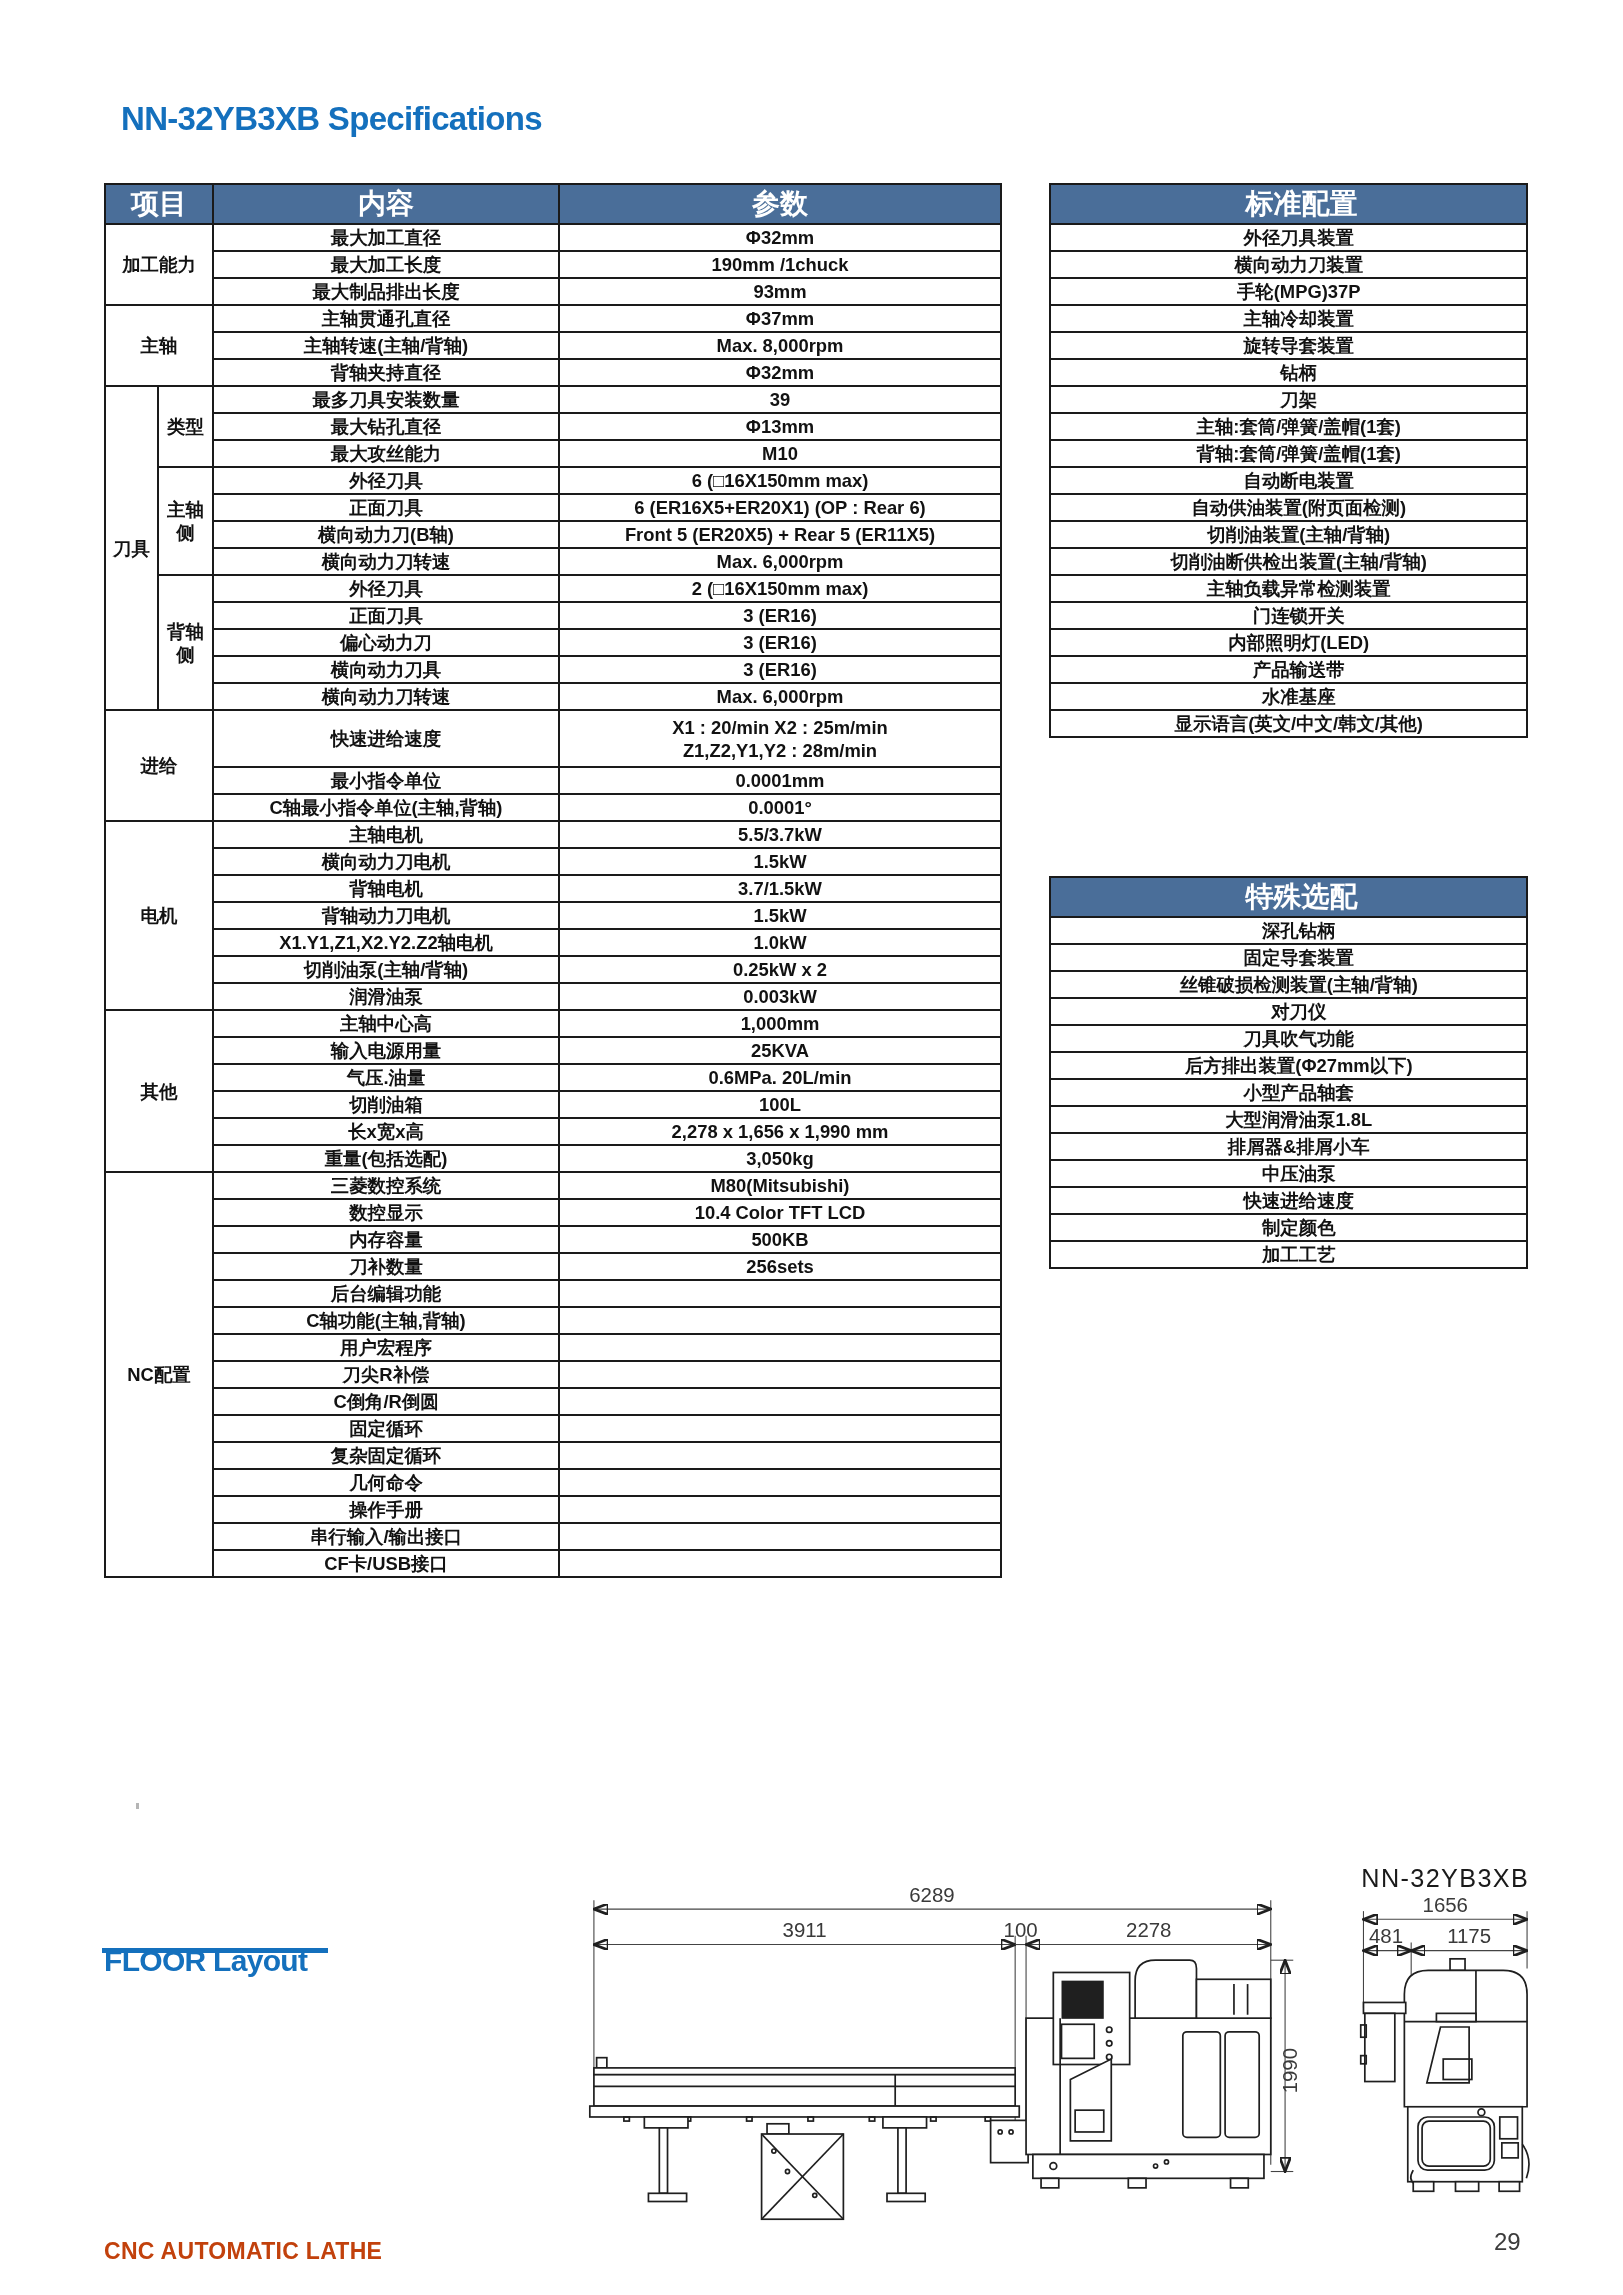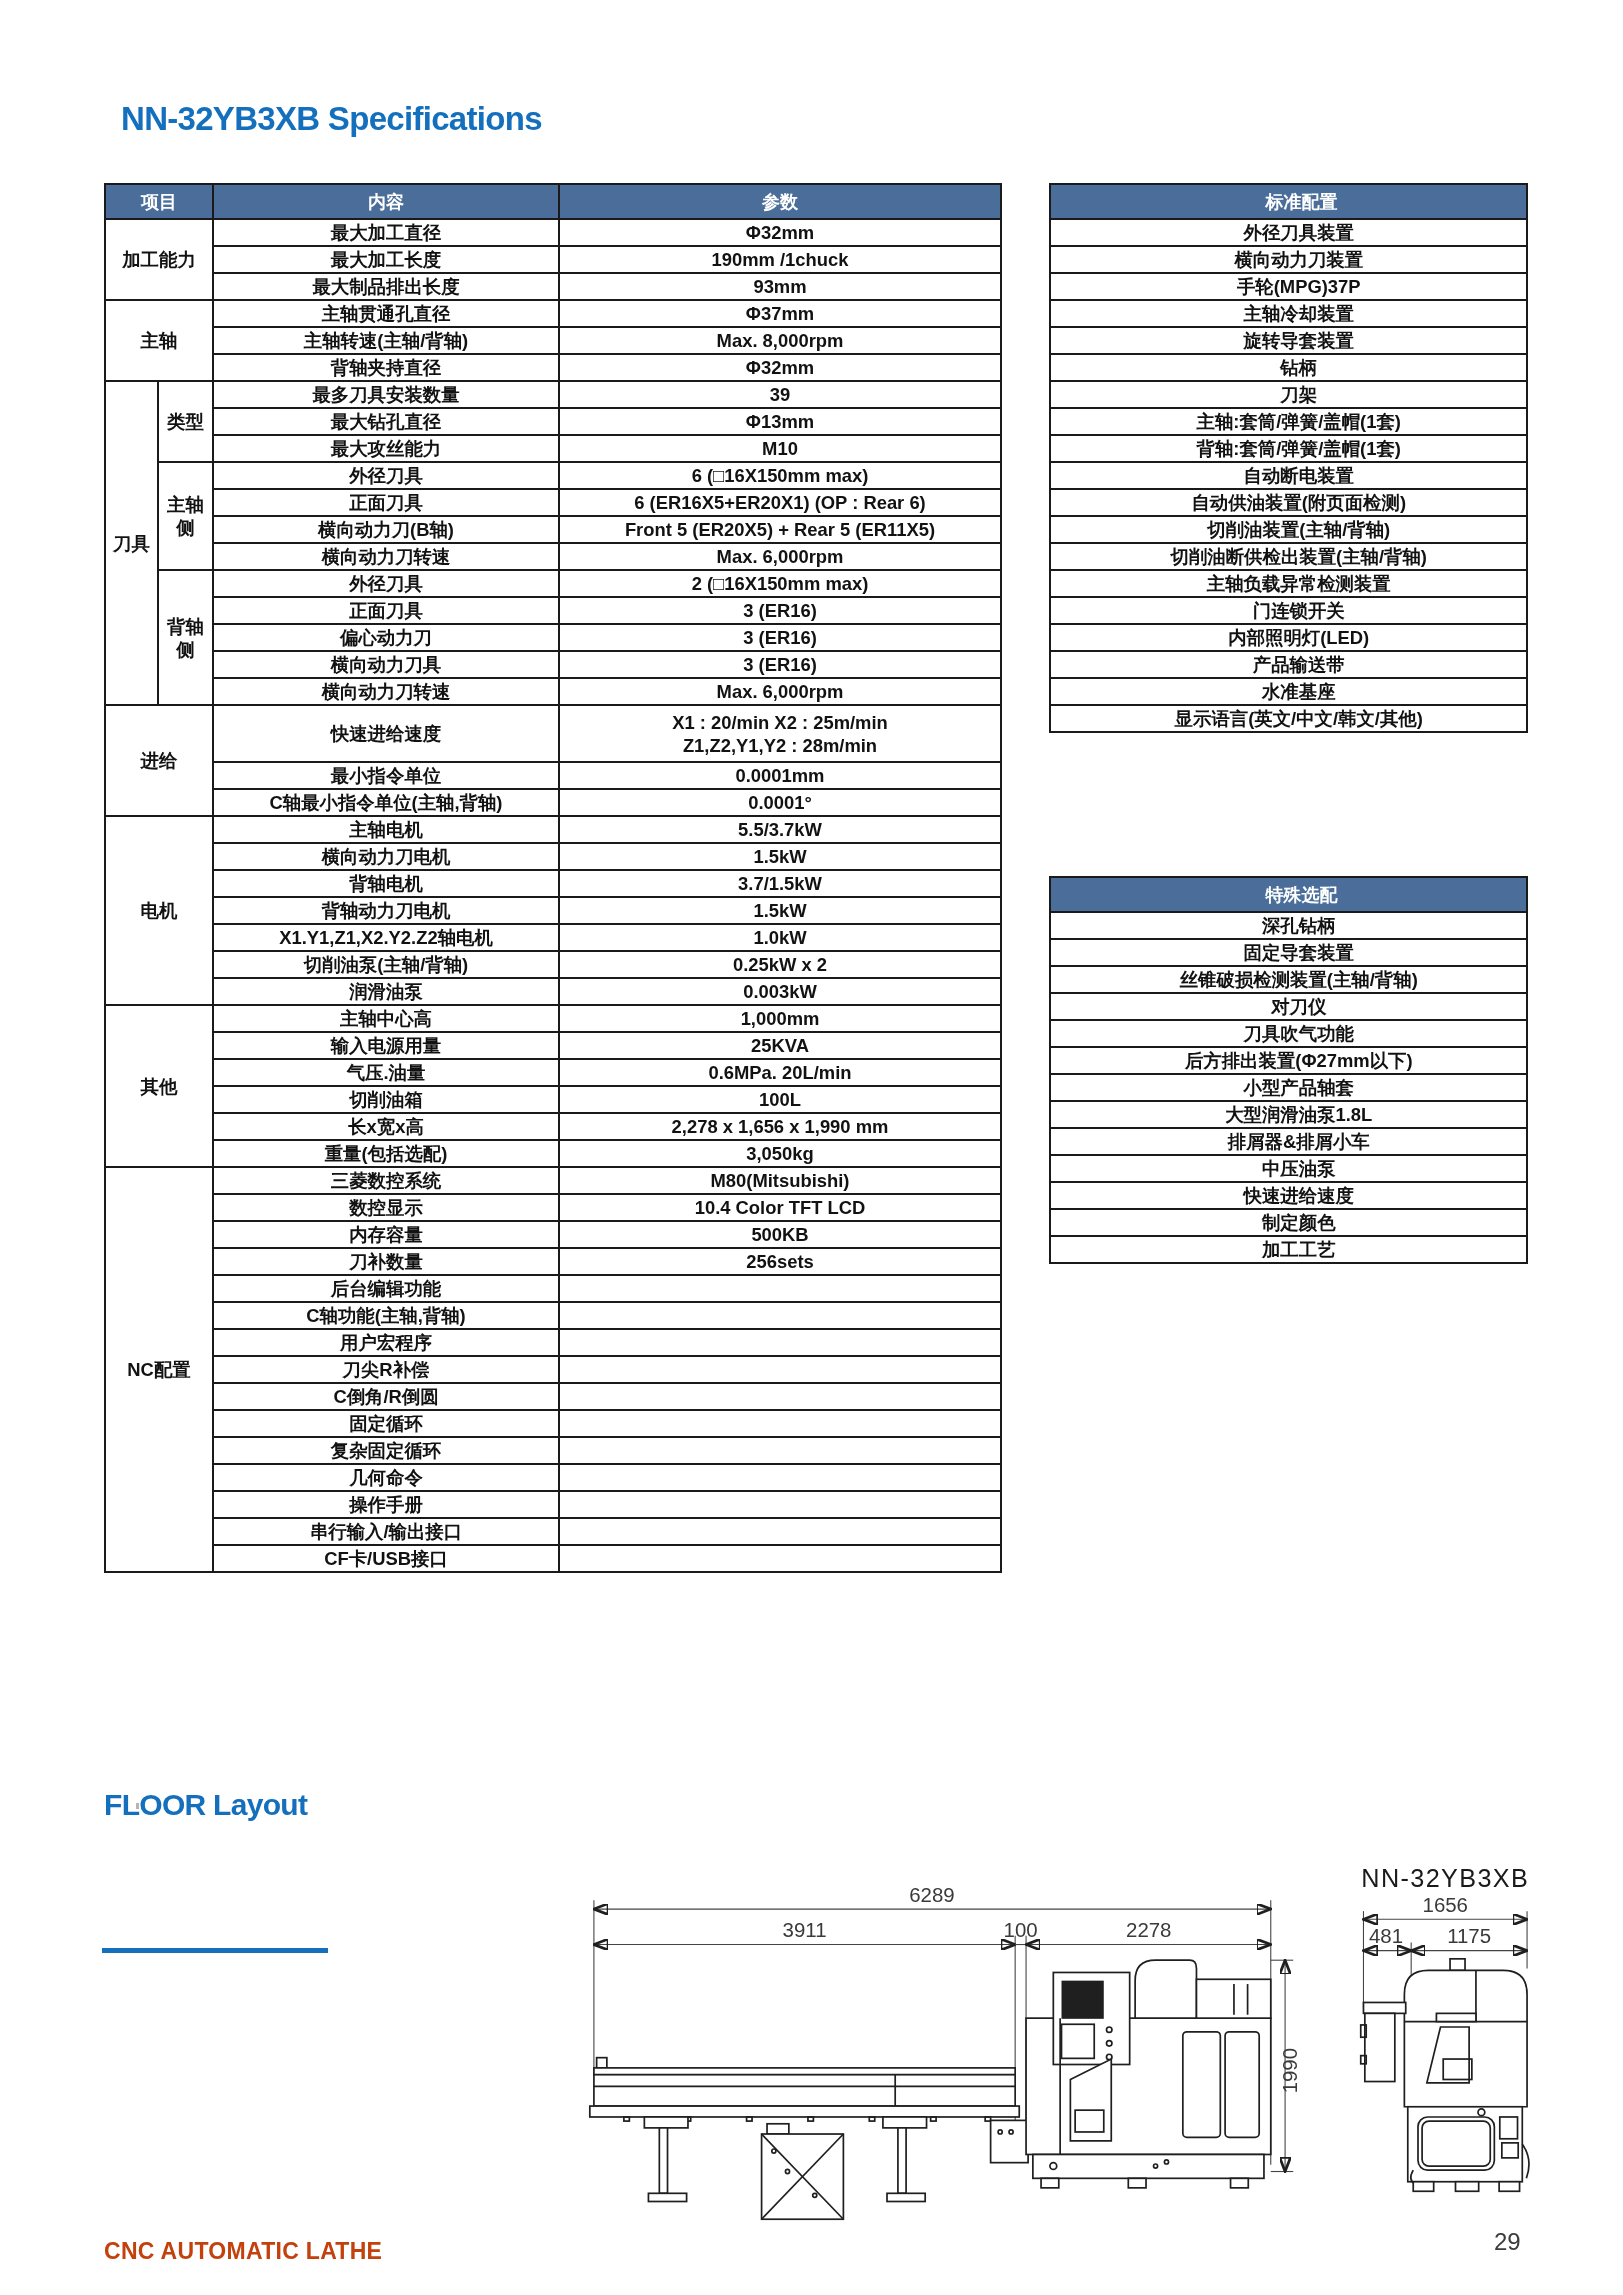--- a/index.html
+++ b/index.html
@@ -30,7 +30,7 @@
   .value-cell{white-space:pre-line;}
   th.col-head{
     background:#4a6e99;color:#ffffff;
-    font-size:18px;font-weight:bold;height:35px;
+    font-size:28px;font-weight:bold;height:35px;
     text-align:center;vertical-align:middle;
   }
   

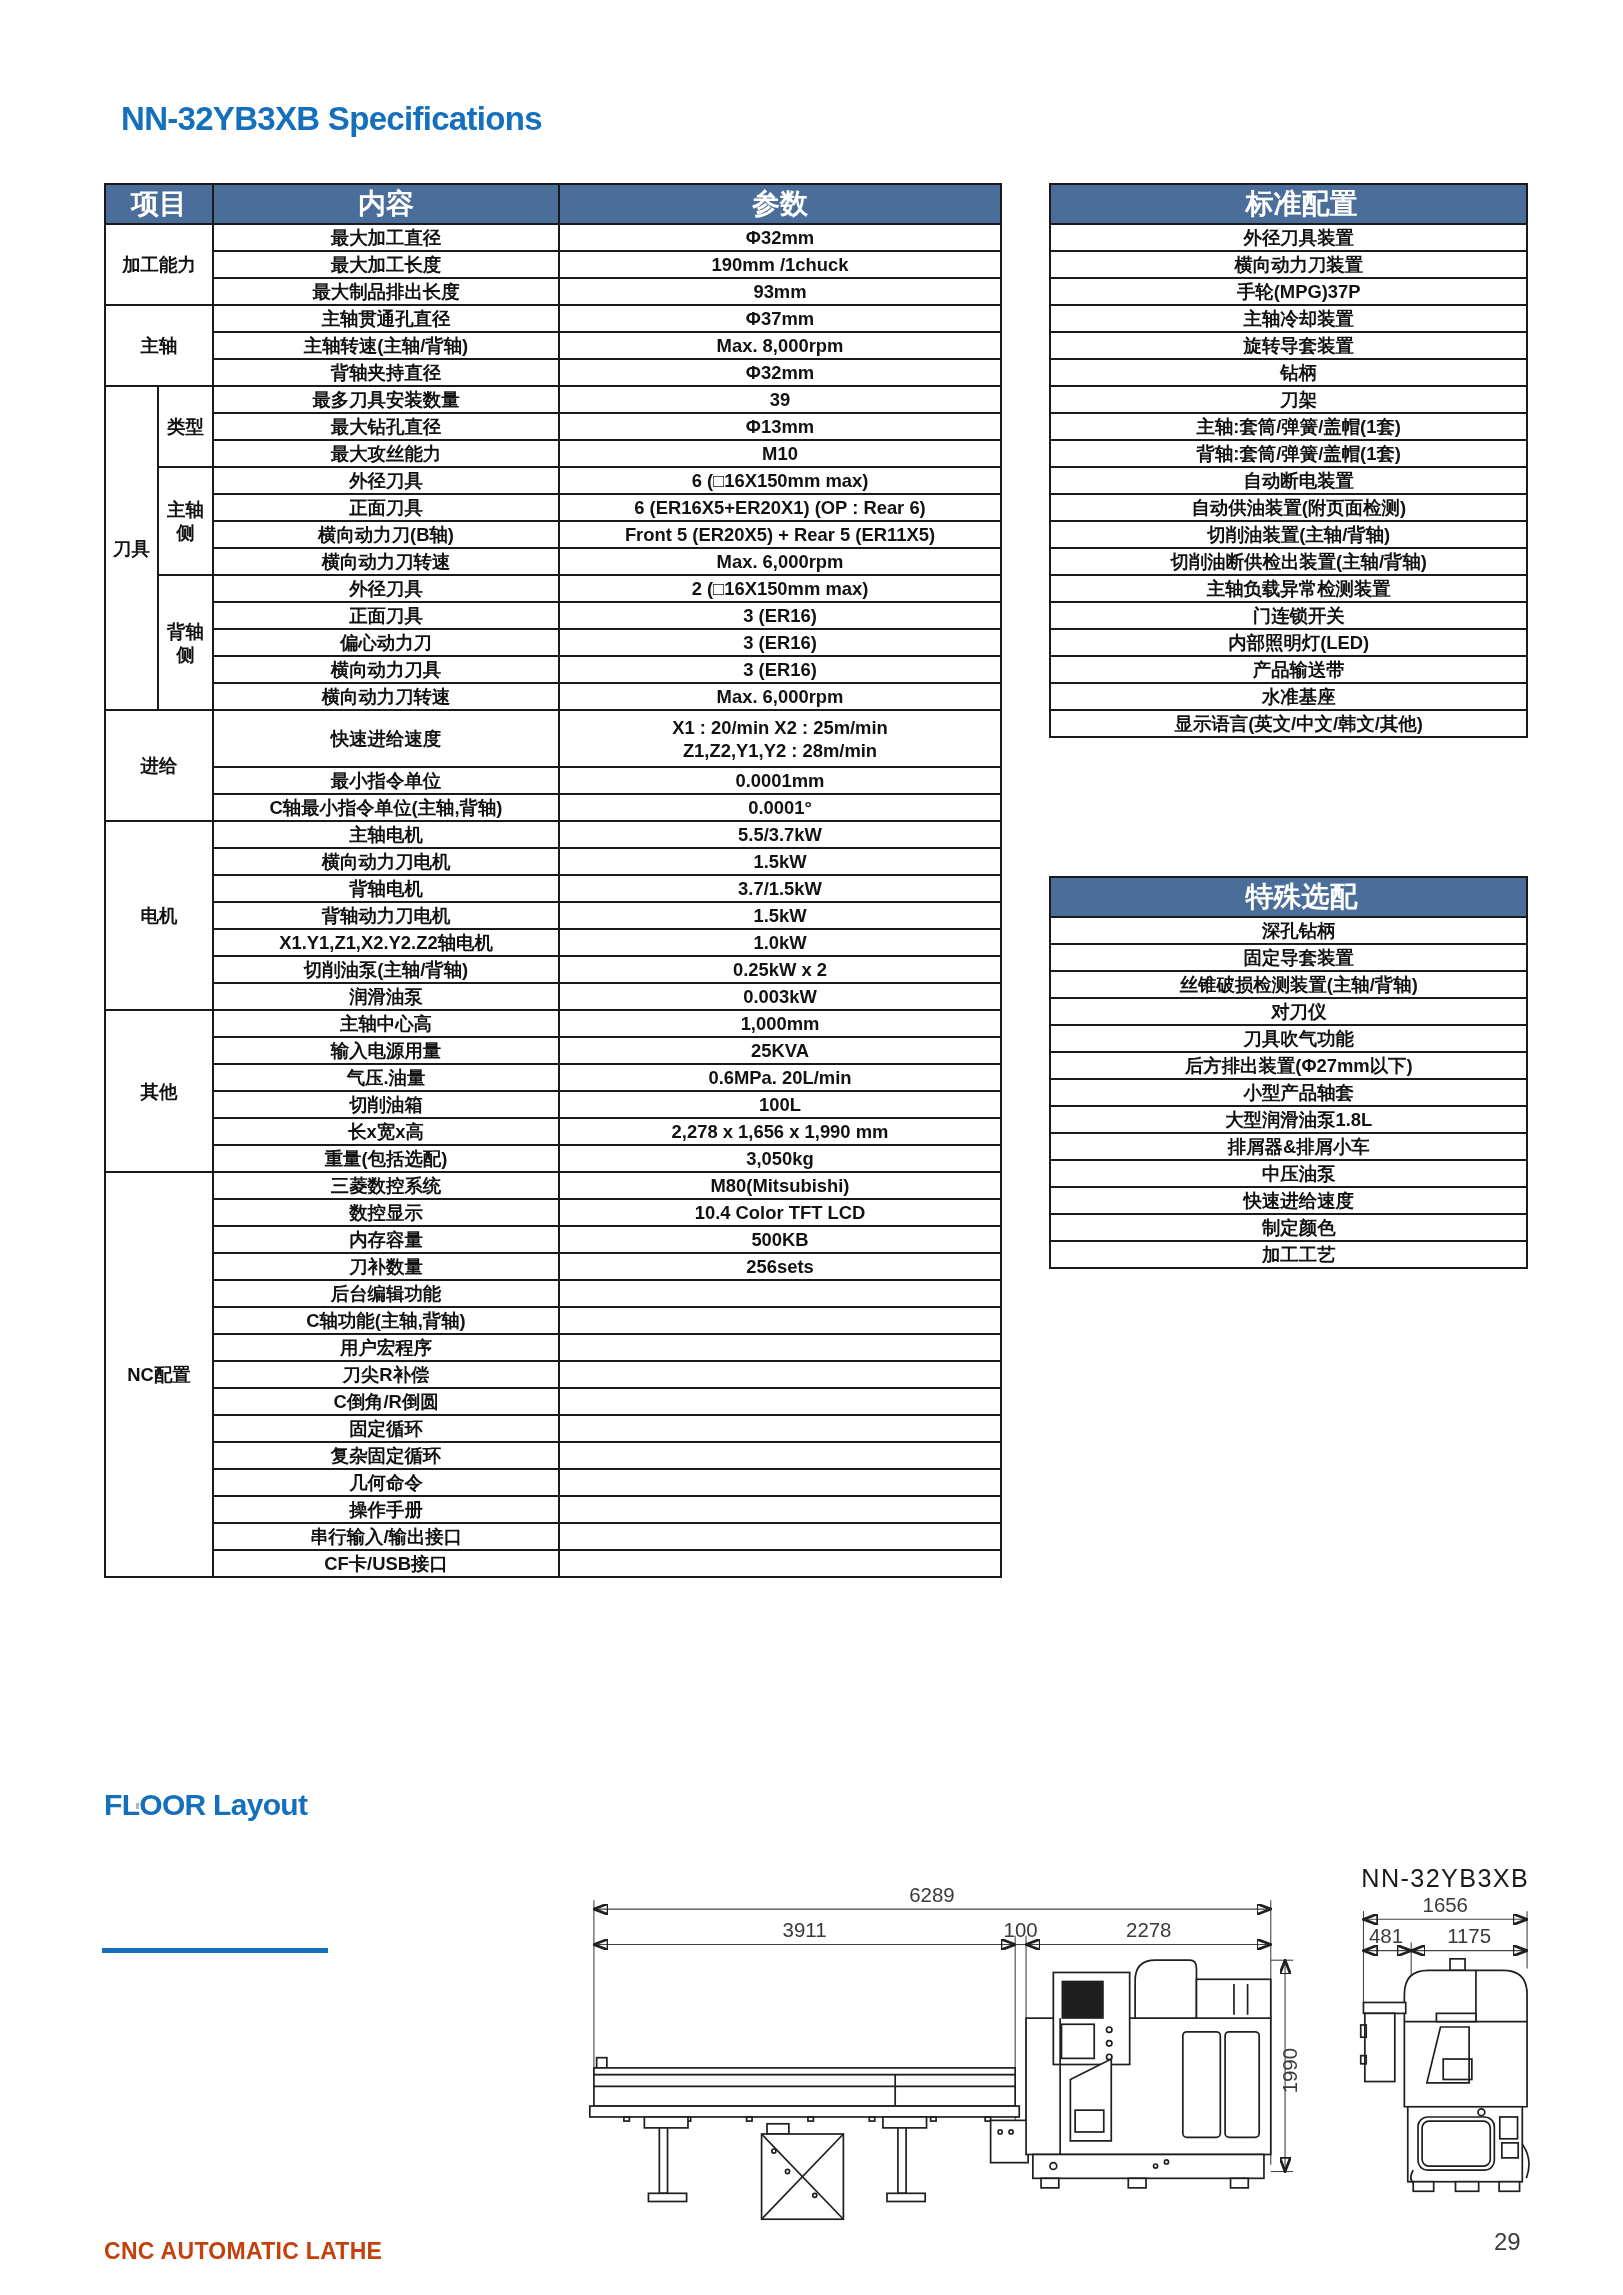--- a/index.html
+++ b/index.html
@@ -35,7 +35,7 @@
   }
   
   .floor-title{
-    position:absolute;left:104px;top:1788px;
+    position:absolute;left:104px;top:1944px;
     font-size:30px;font-weight:bold;color:#1470bd;letter-spacing:-0.7px;
   }
   .floor-underline{

